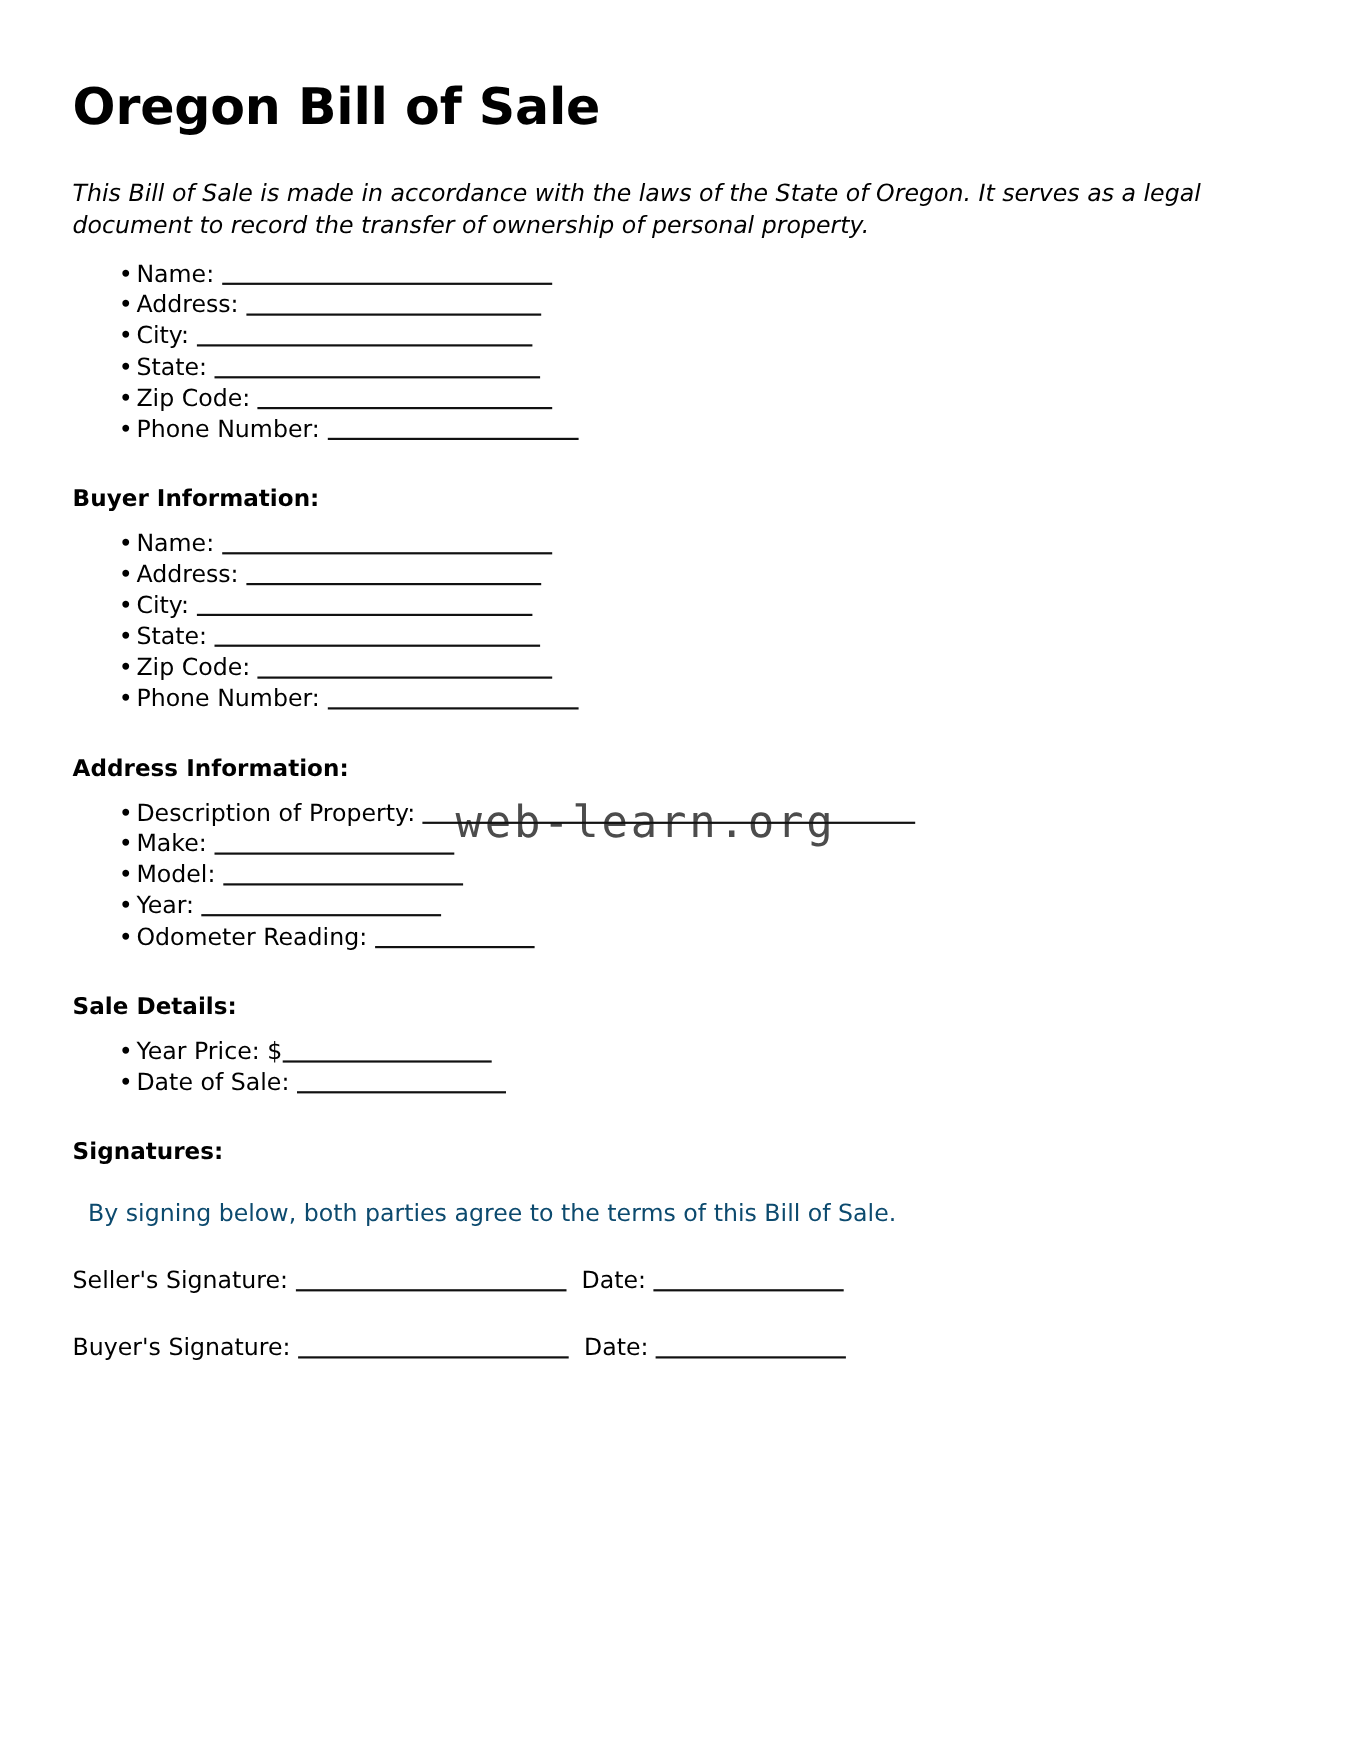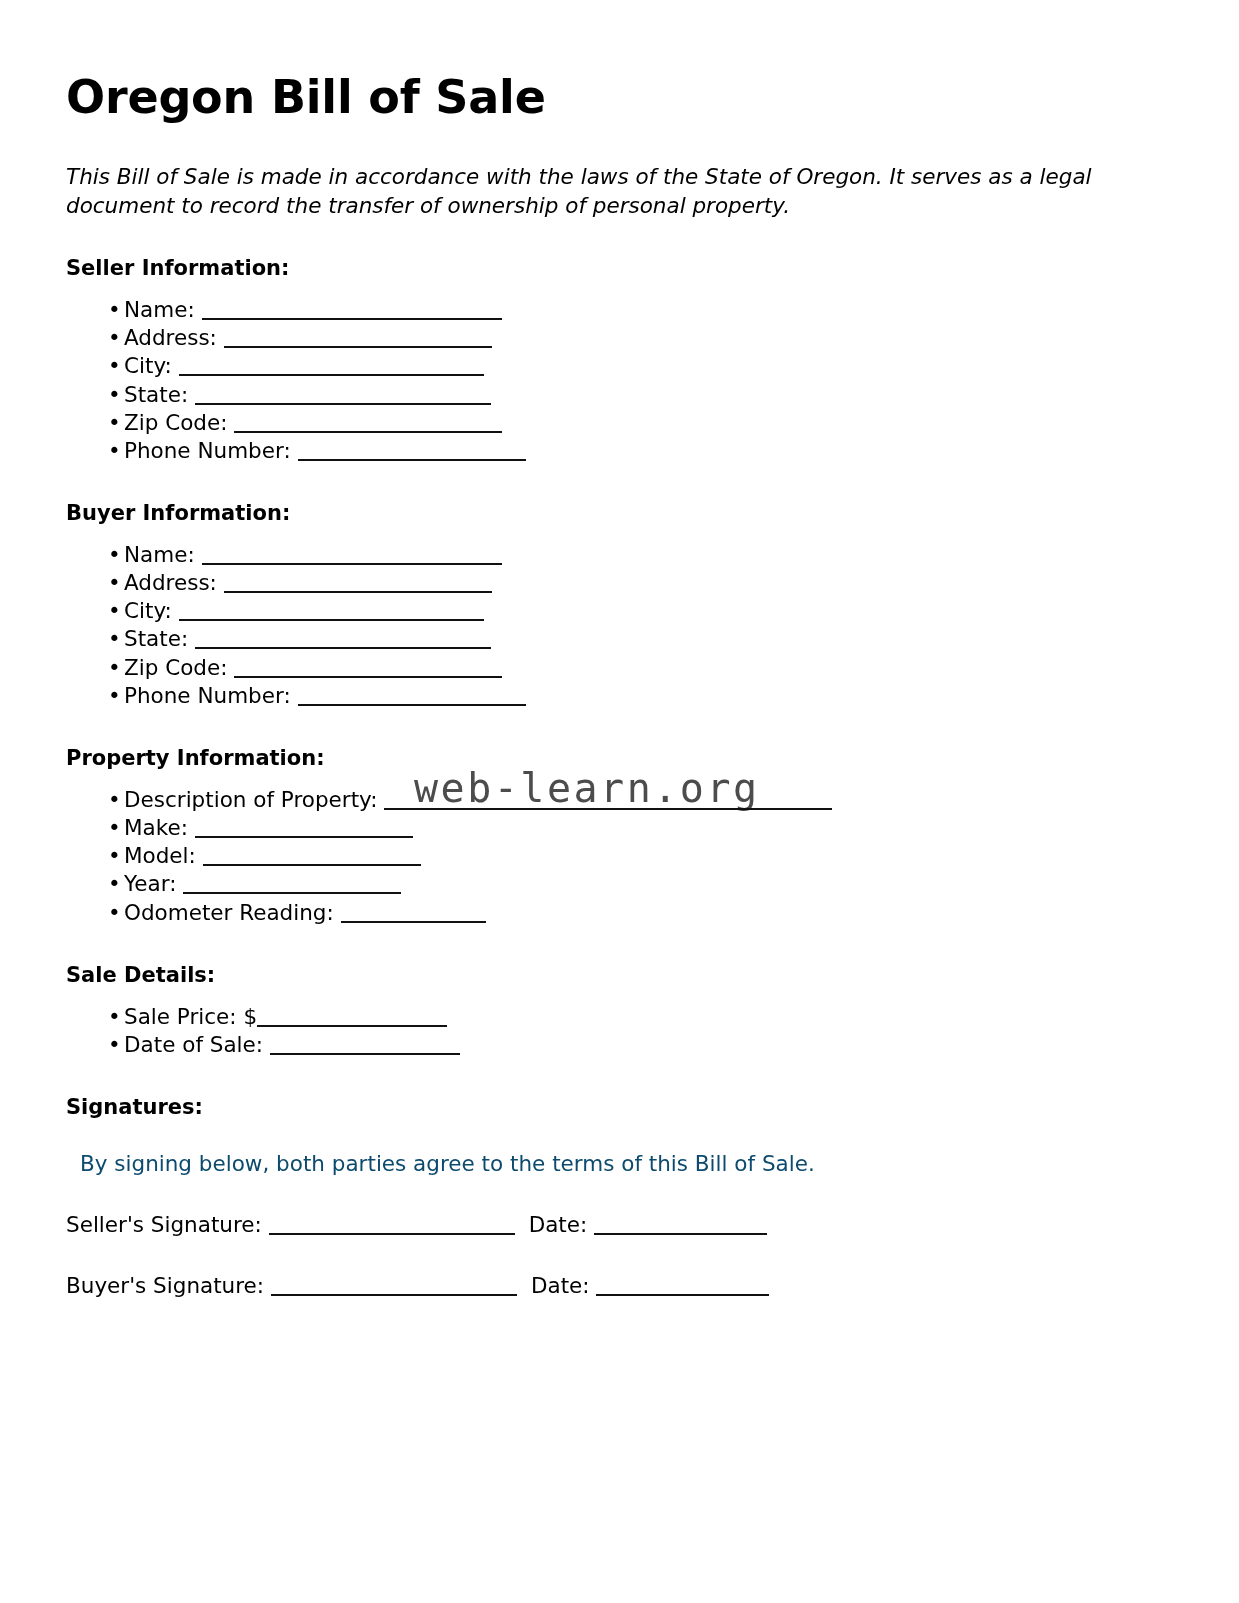--- a/index.html
+++ b/index.html
@@ -143,7 +143,6 @@
 
     <p class="intro">This Bill of Sale is made in accordance with the laws of the State of Oregon. It serves as a legal document to record the transfer of ownership of personal property.</p>
 
-    <h2 class="section-heading">Seller Information:</h2>
     <ul class="field-list">
         <li><span>Name: </span><span class="blank" style="width: 300px;"></span></li>
         <li><span>Address: </span><span class="blank" style="width: 268px;"></span></li>

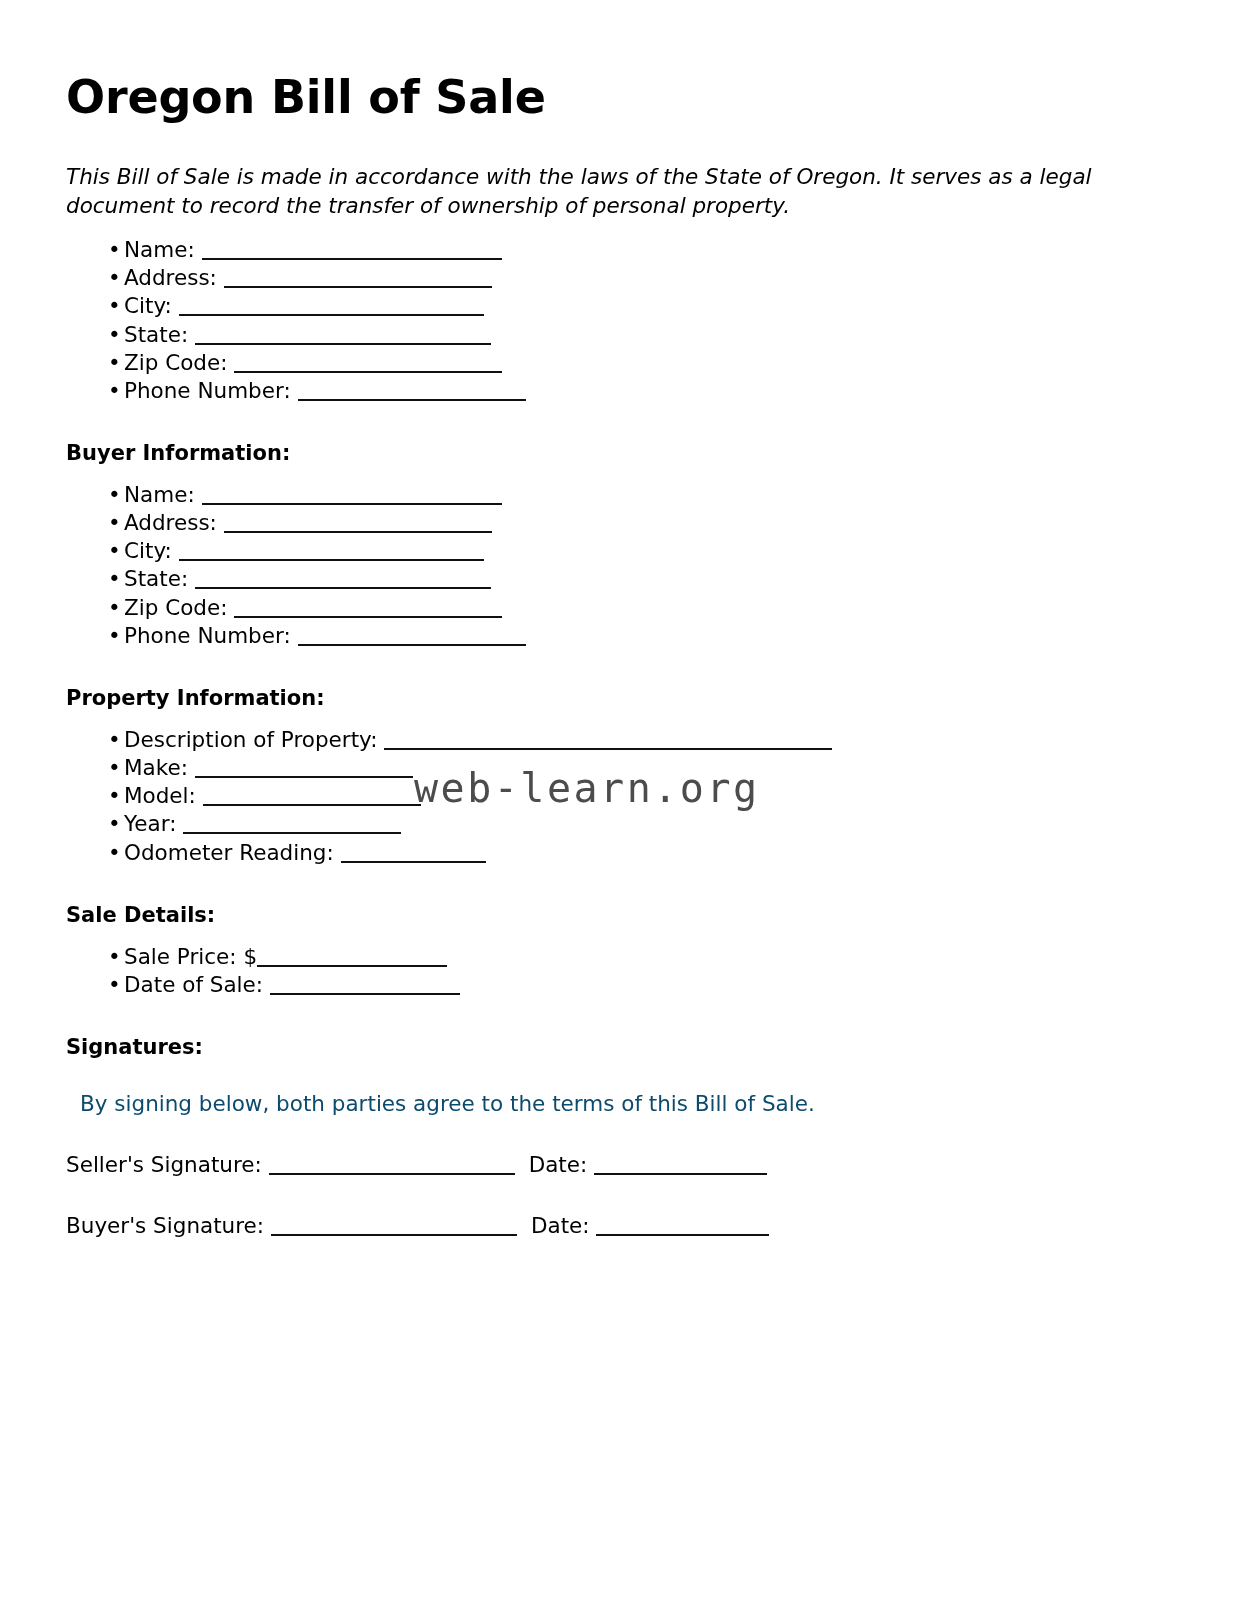--- a/index.html
+++ b/index.html
@@ -162,7 +162,7 @@
         <li><span>Phone Number: </span><span class="blank" style="width: 228px;"></span></li>
       </ul>
 
-    <h2 class="section-heading">Property Information:</h2>
+    <h2 class="section-heading">Address Information:</h2>
     <ul class="field-list">
         <li><span>Description of Property: </span><span class="blank" style="width: 448px;"></span></li>
         <li><span>Make: </span><span class="blank" style="width: 218px;"></span></li>

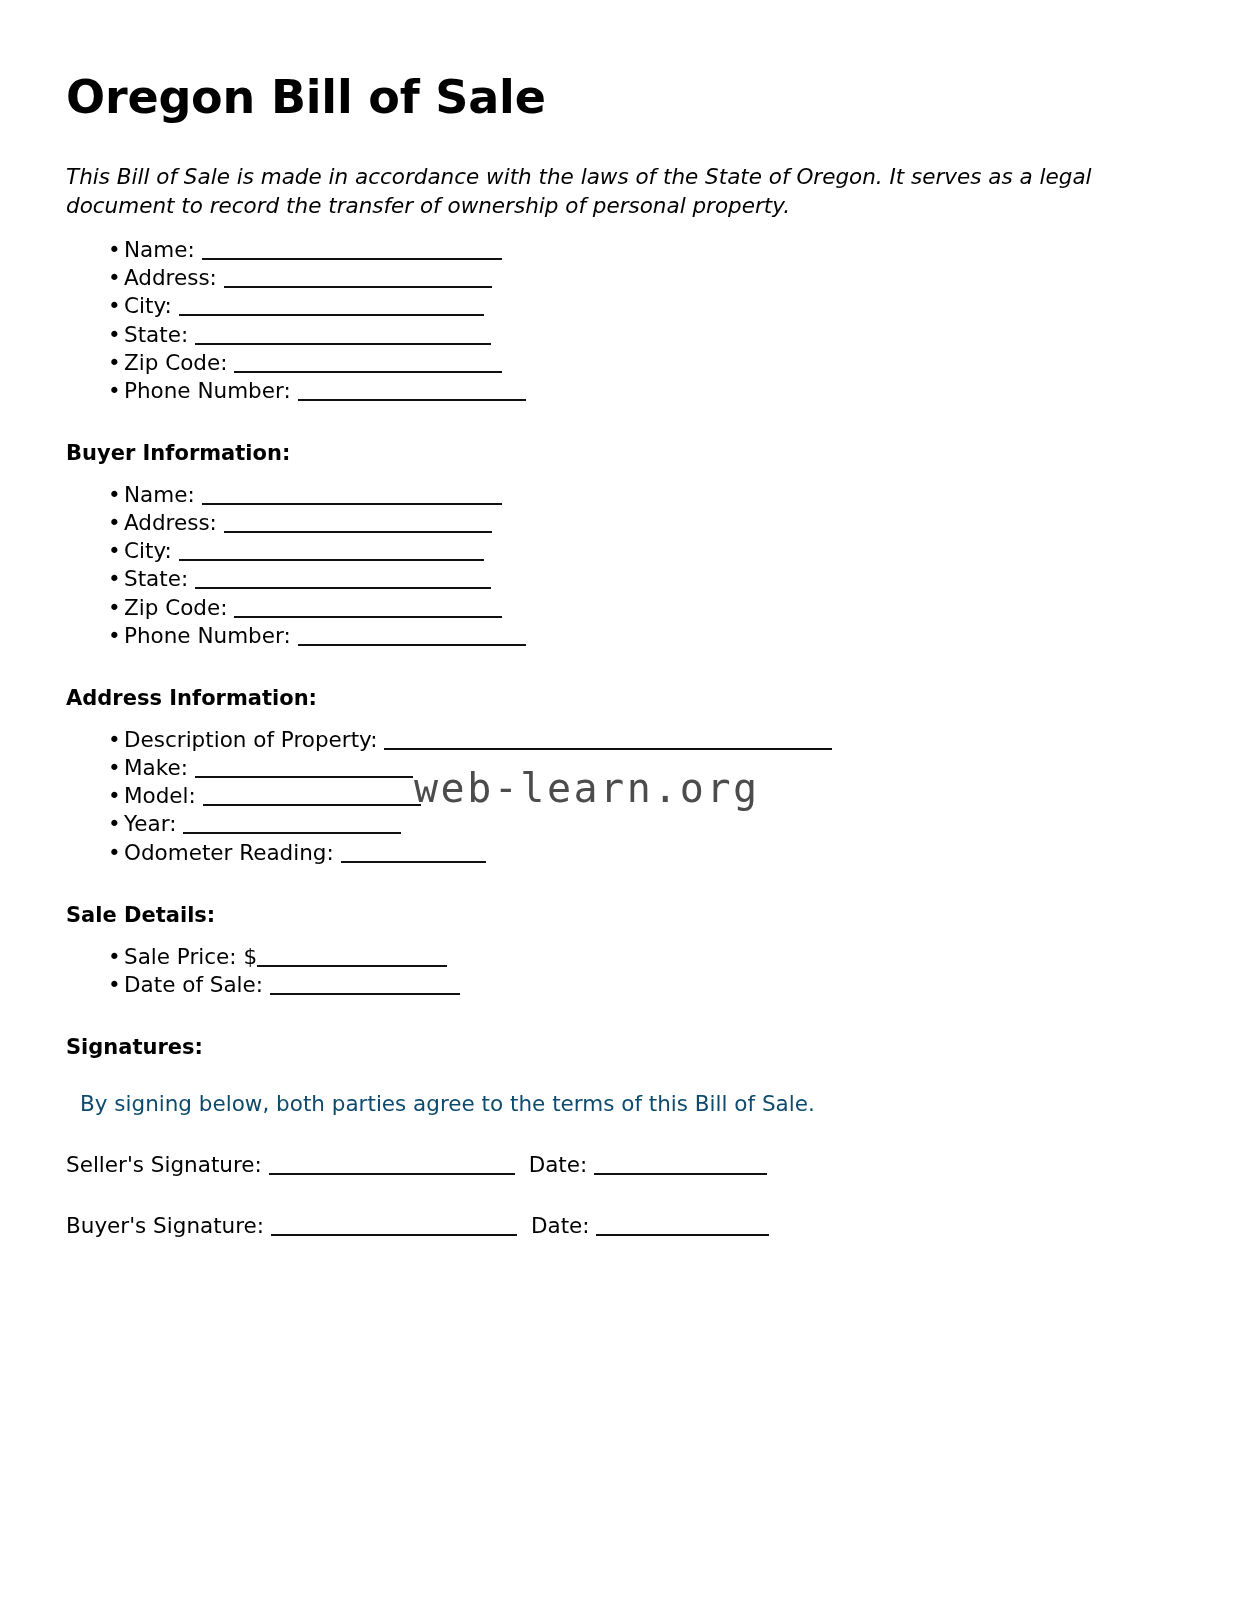--- a/index.html
+++ b/index.html
@@ -120,7 +120,7 @@
   .watermark {
     position: absolute;
     left: 414px;
-    top: 768px;
+    top: 728px;
     font-family: "DejaVu Sans Mono", monospace;
     font-size: 40px;
     letter-spacing: 2.5px;

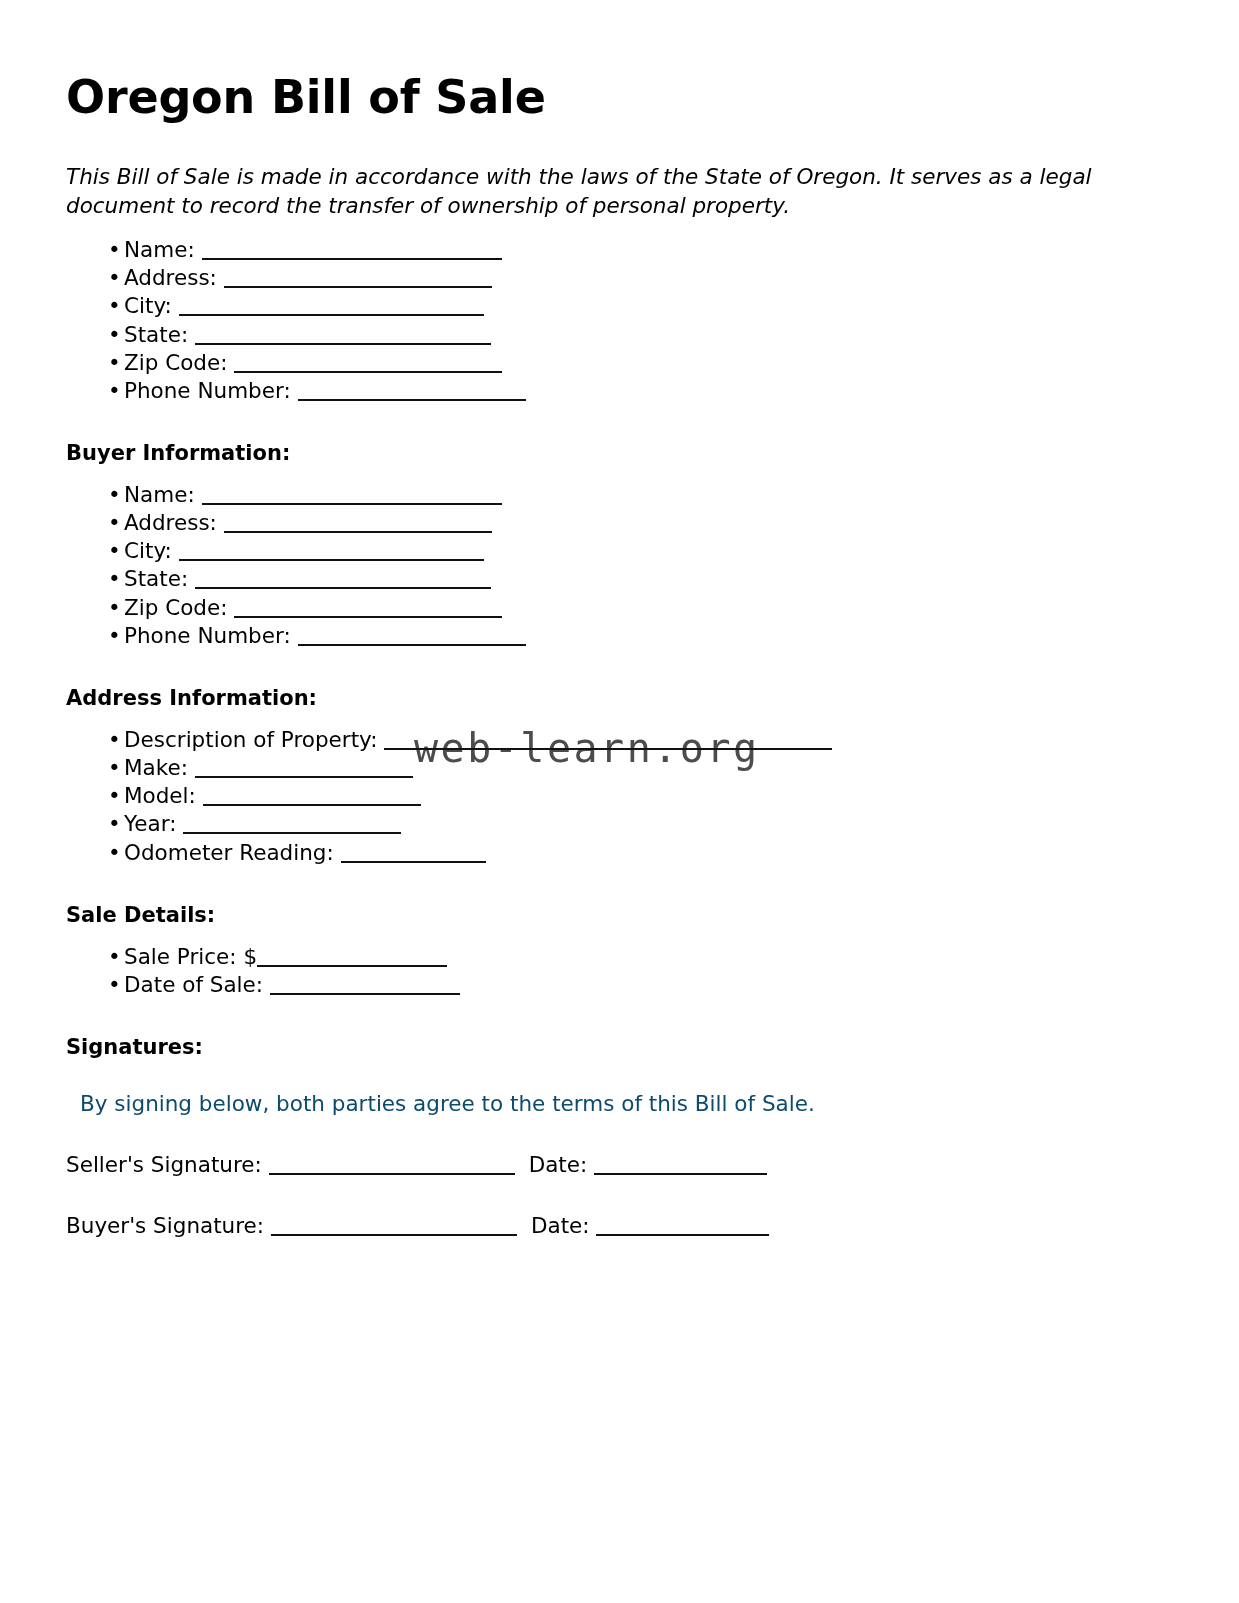--- a/index.html
+++ b/index.html
@@ -173,7 +173,7 @@
 
     <h2 class="section-heading">Sale Details:</h2>
     <ul class="field-list">
-        <li><span>Sale Price: $</span><span class="blank" style="width: 190px;"></span></li>
+        <li><span>Year Price: $</span><span class="blank" style="width: 190px;"></span></li>
         <li><span>Date of Sale: </span><span class="blank" style="width: 190px;"></span></li>
       </ul>
 

